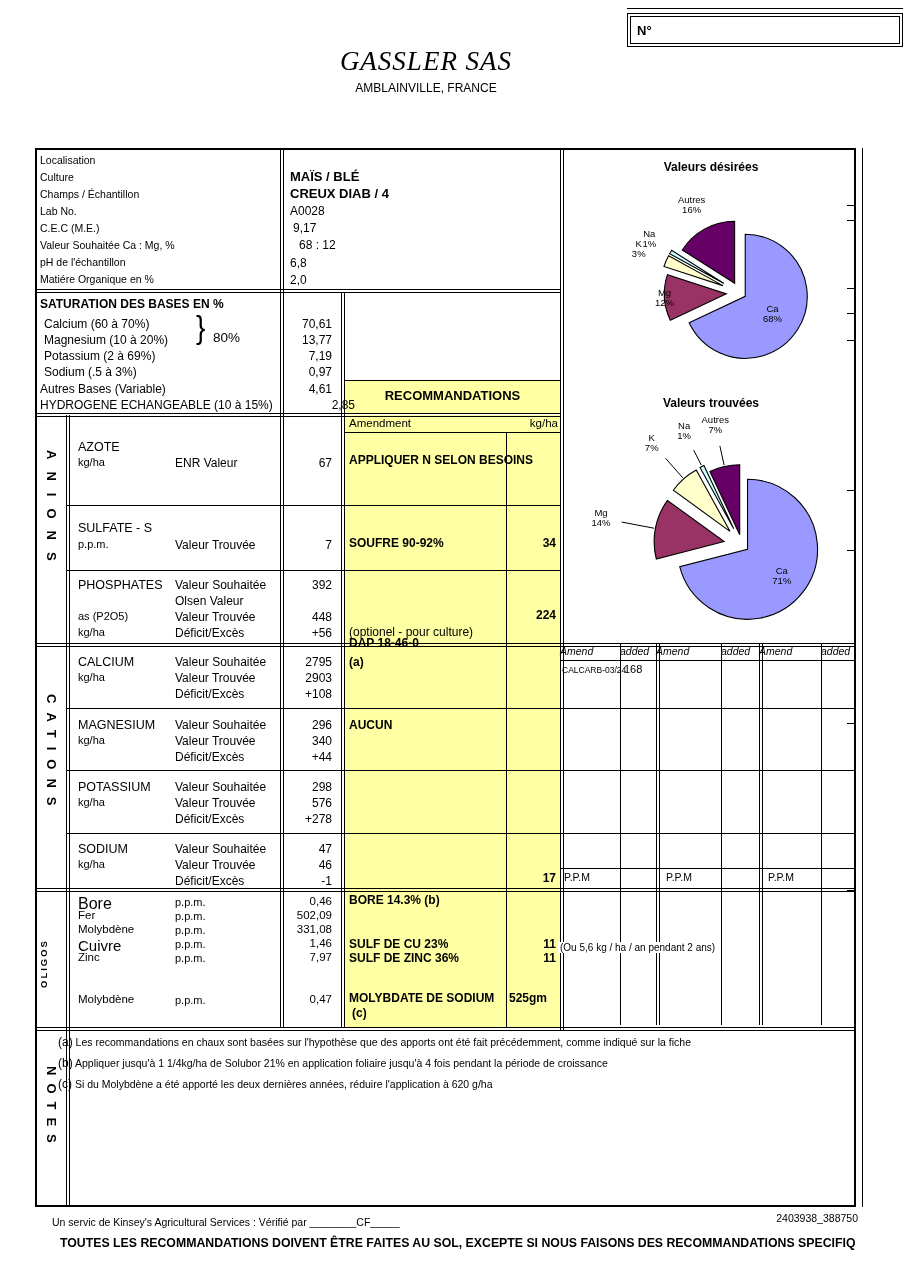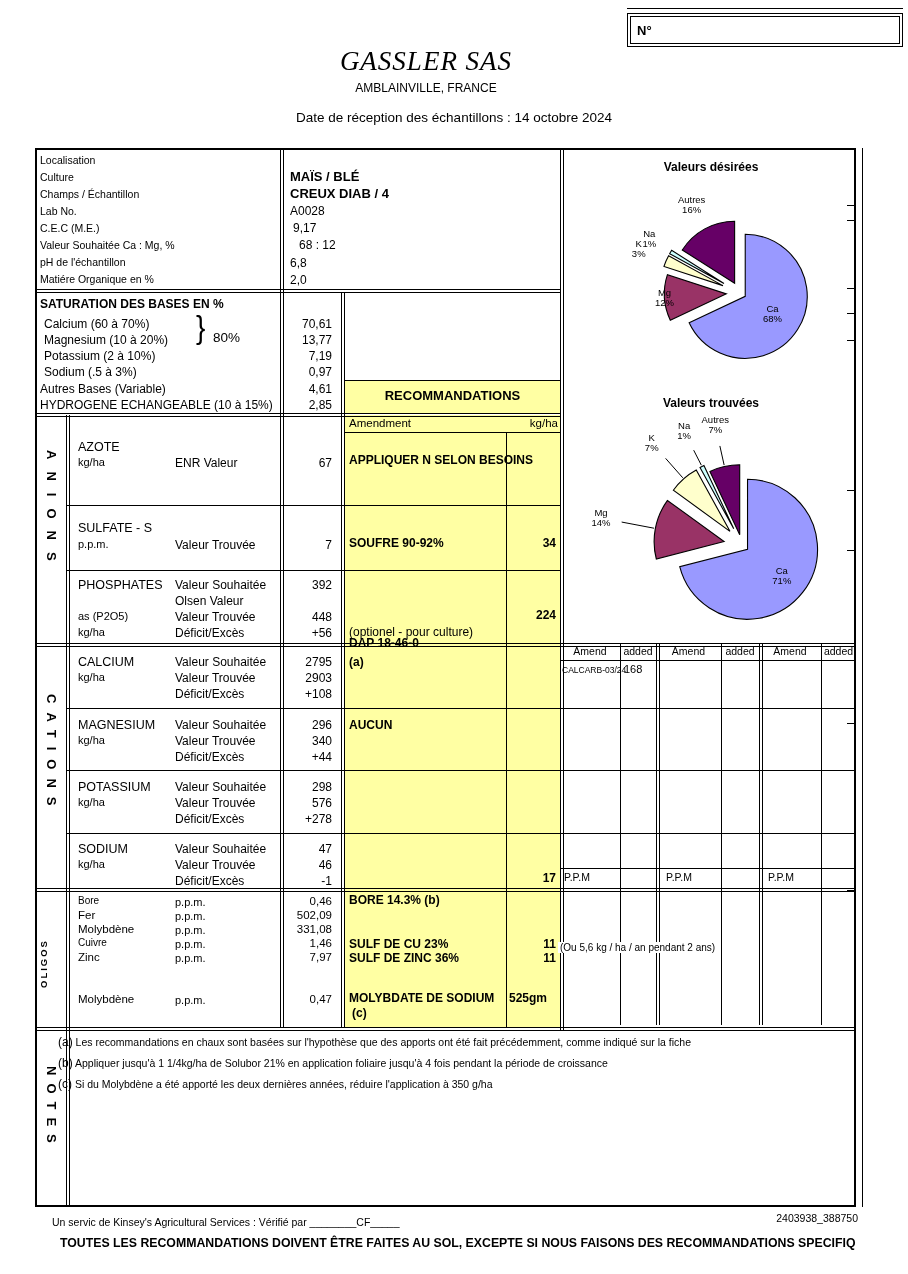--- a/index.html
+++ b/index.html
@@ -46,7 +46,6 @@
 
   <div class="abs center" style="left:0;top:46px;width:852px;font-family:'Liberation Serif',serif;font-style:italic;font-size:27px;letter-spacing:1px;">GASSLER SAS</div>
   <div class="abs center" style="left:0;top:81px;width:852px;font-size:12px;">AMBLAINVILLE, FRANCE</div>
-  <div class="abs center" style="left:0;top:110px;width:908px;font-size:13.5px;">Date de réception des échantillons : 14 octobre 2024</div>
 
   <div class="abs" style="left:35px;top:148px;width:821px;height:1059px;border:2px solid #000;box-sizing:border-box;"></div>
   <div class="vline" style="left:862px;top:148px;height:1059px;"></div>

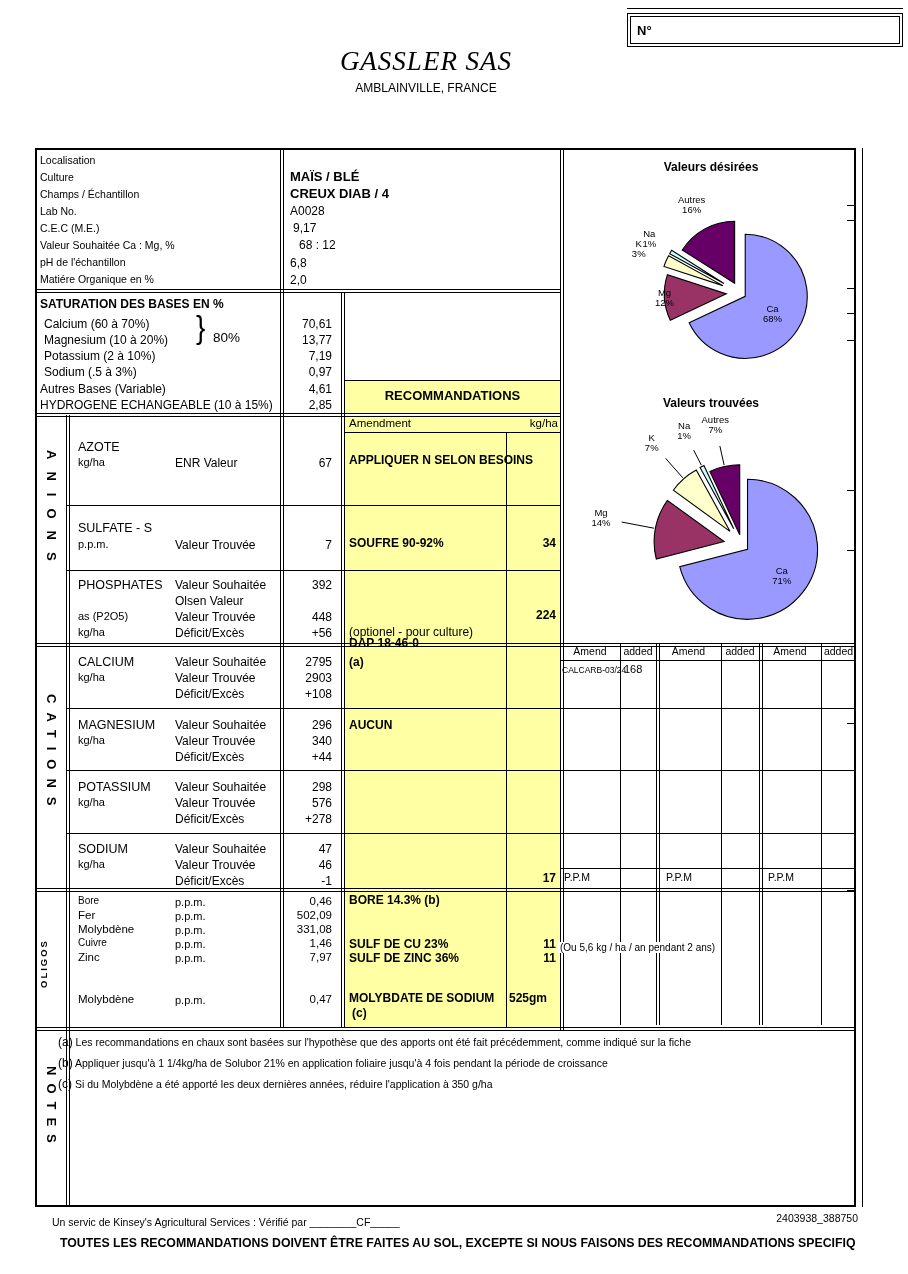--- a/index.html
+++ b/index.html
@@ -110,7 +110,7 @@
   <div class="t12 bold" style="left:40px;top:297px;">SATURATION DES BASES EN %</div>
   <div class="t12" style="left:44px;top:317px;">Calcium (60 à 70%)</div>
   <div class="t12" style="left:44px;top:333px;">Magnesium (10 à 20%)</div>
-  <div class="t12" style="left:44px;top:349px;">Potassium (2 à 10%)</div>
+  <div class="t12" style="left:44px;top:349px;">Potassium (2 à 69%)</div>
   <div class="t12" style="left:44px;top:365px;">Sodium (.5 à 3%)</div>
   <div class="t12" style="left:40px;top:382px;">Autres Bases (Variable)</div>
   <div class="t12" style="left:40px;top:398px;">HYDROGENE ECHANGEABLE (10 à 15%)</div>

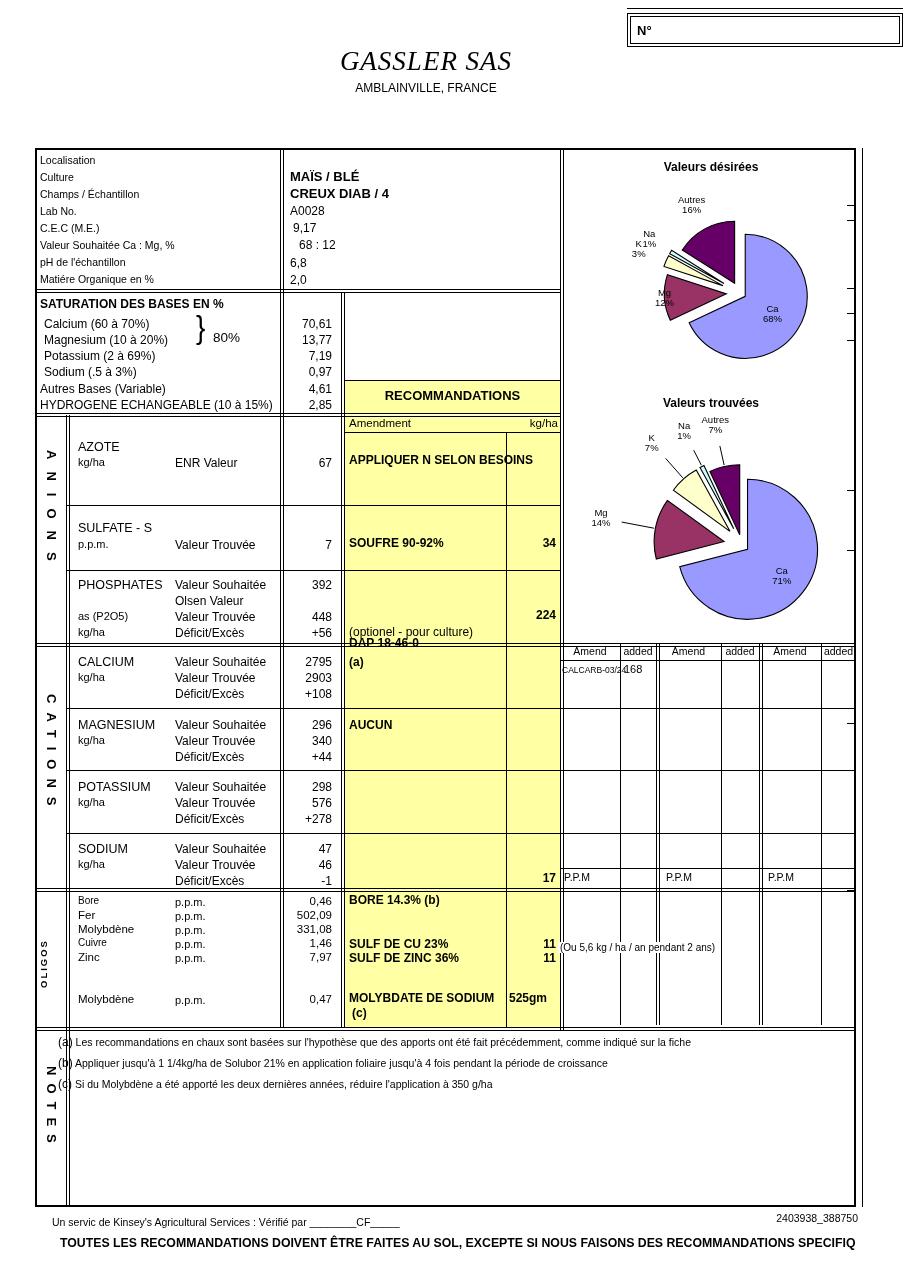--- a/index.html
+++ b/index.html
@@ -119,7 +119,7 @@
   <div class="num" style="top:349px;">7,19</div>
   <div class="num" style="top:365px;">0,97</div>
   <div class="num" style="top:382px;">4,61</div>
-  <div class="num" style="top:398px;">2,85</div>
+  <div class="num" style="top:398px;margin-left:23px;">2,85</div>
   <div class="abs" style="left:196px;top:312px;font-size:28px;transform:scaleY(1.1);">}</div>
   <div class="abs" style="left:213px;top:330px;font-size:13.5px;">80%</div>
 

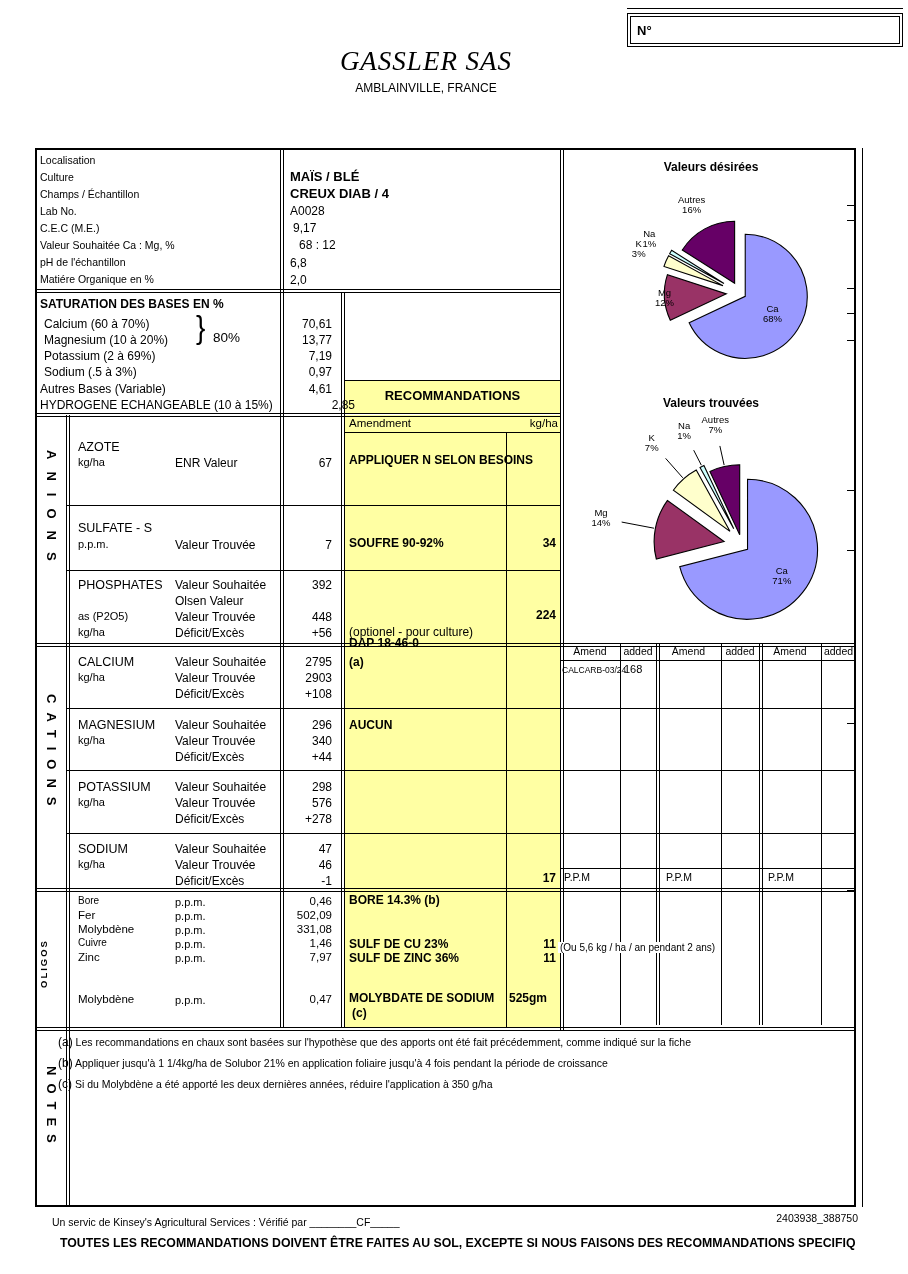--- a/index.html
+++ b/index.html
@@ -21,7 +21,7 @@
   .recval{position:absolute;left:506px;width:50px;text-align:right;font-size:12px;font-weight:bold;}
   .vtext{position:absolute;writing-mode:vertical-rl;font-weight:bold;white-space:nowrap;}
   .vtext-flip{position:absolute;writing-mode:vertical-rl;transform:rotate(180deg);font-weight:bold;white-space:nowrap;}
-  .thc{position:absolute;font-size:10.5px;text-align:center;white-space:nowrap;}
+  .thc{position:absolute;font-size:10.5px;text-align:left;white-space:nowrap;font-style:italic;}
   .center{text-align:center;}
   .tick{position:absolute;left:847px;width:9px;border-top:1px solid #000;}
   #idbox{position:absolute;left:627px;top:13px;width:276px;height:34px;border:4px double #000;

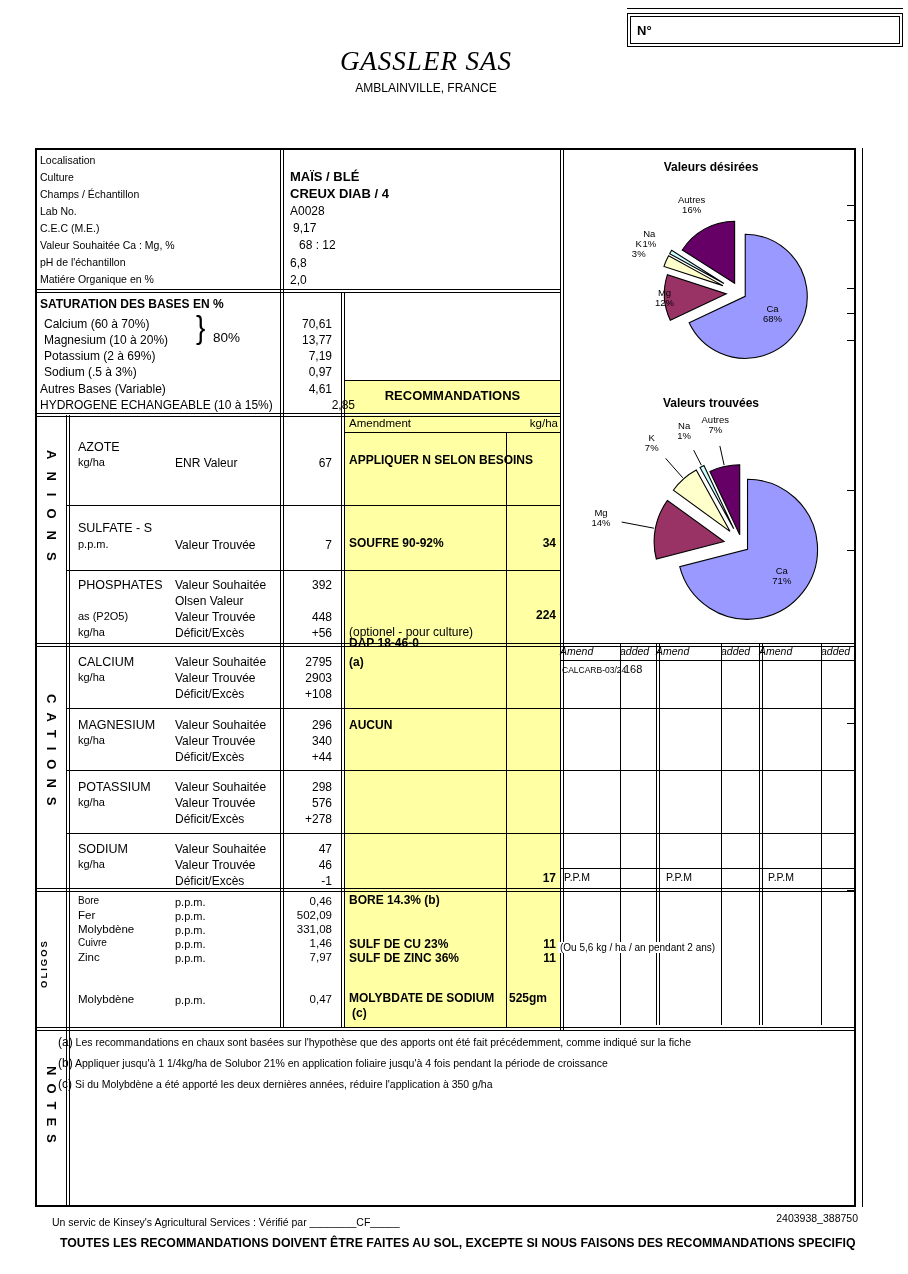--- a/index.html
+++ b/index.html
@@ -210,7 +210,7 @@
 
   <div class="vtext-flip" style="left:38px;top:936px;height:52px;font-size:9.5px;letter-spacing:2px;">OLIGOS</div>
 
-  <div class="t11" style="left:78px;top:895px;font-size:10px;">Bore</div>
+  <div class="t11" style="left:78px;top:895px;font-size:16px;">Bore</div>
   <div class="t11" style="left:78px;top:909px;font-size:11.5px;">Fer</div>
   <div class="t11" style="left:78px;top:923px;font-size:11.5px;">Molybdène</div>
   <div class="t11" style="left:78px;top:937px;font-size:10px;">Cuivre</div>

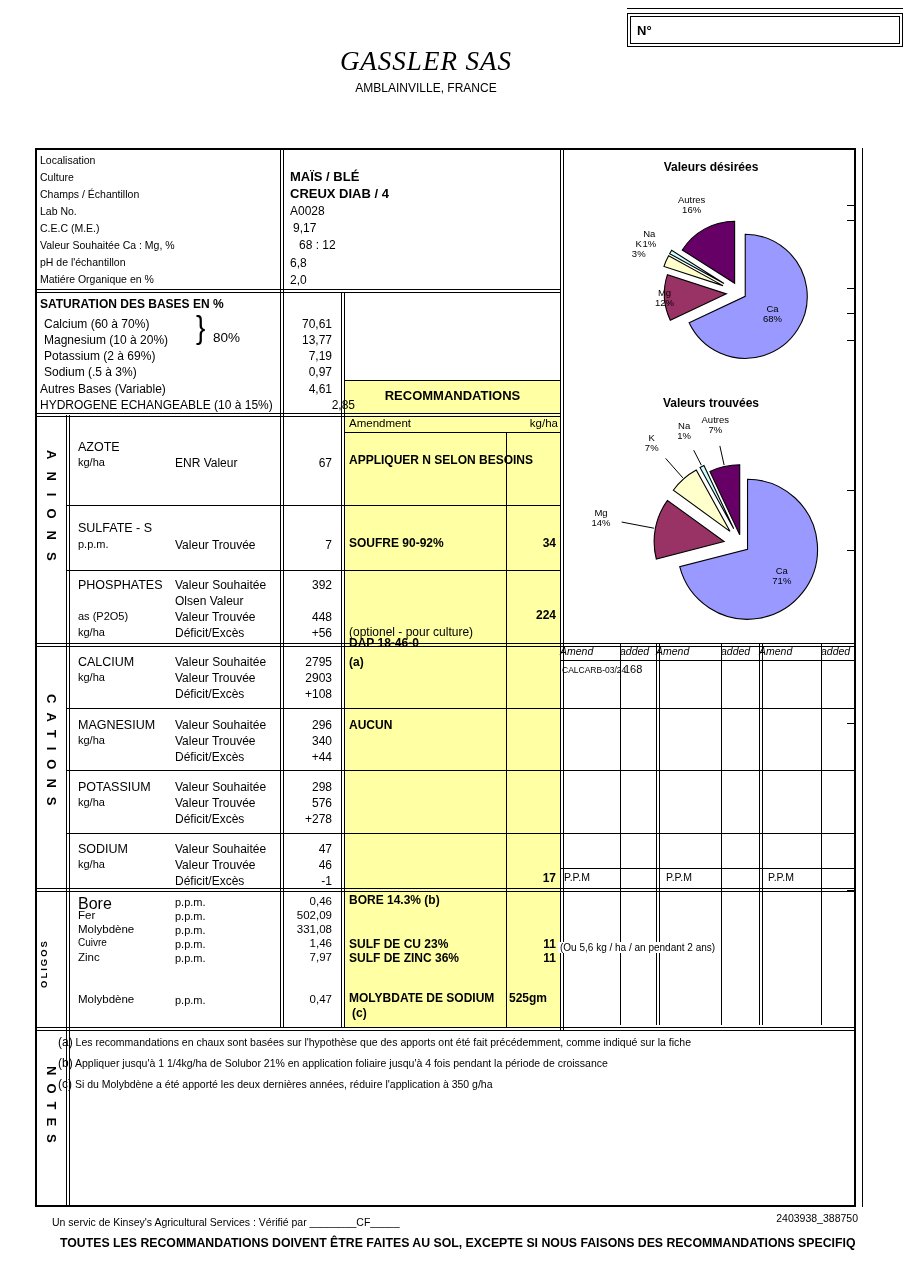--- a/index.html
+++ b/index.html
@@ -213,7 +213,7 @@
   <div class="t11" style="left:78px;top:895px;font-size:16px;">Bore</div>
   <div class="t11" style="left:78px;top:909px;font-size:11.5px;">Fer</div>
   <div class="t11" style="left:78px;top:923px;font-size:11.5px;">Molybdène</div>
-  <div class="t11" style="left:78px;top:937px;font-size:10px;">Cuivre</div>
+  <div class="t11" style="left:78px;top:937px;font-size:15px;">Cuivre</div>
   <div class="t11" style="left:78px;top:951px;font-size:11.5px;">Zinc</div>
   <div class="t11" style="left:78px;top:993px;font-size:11.5px;">Molybdène</div>
   <div class="t11" style="left:175px;top:896px;">p.p.m.</div>

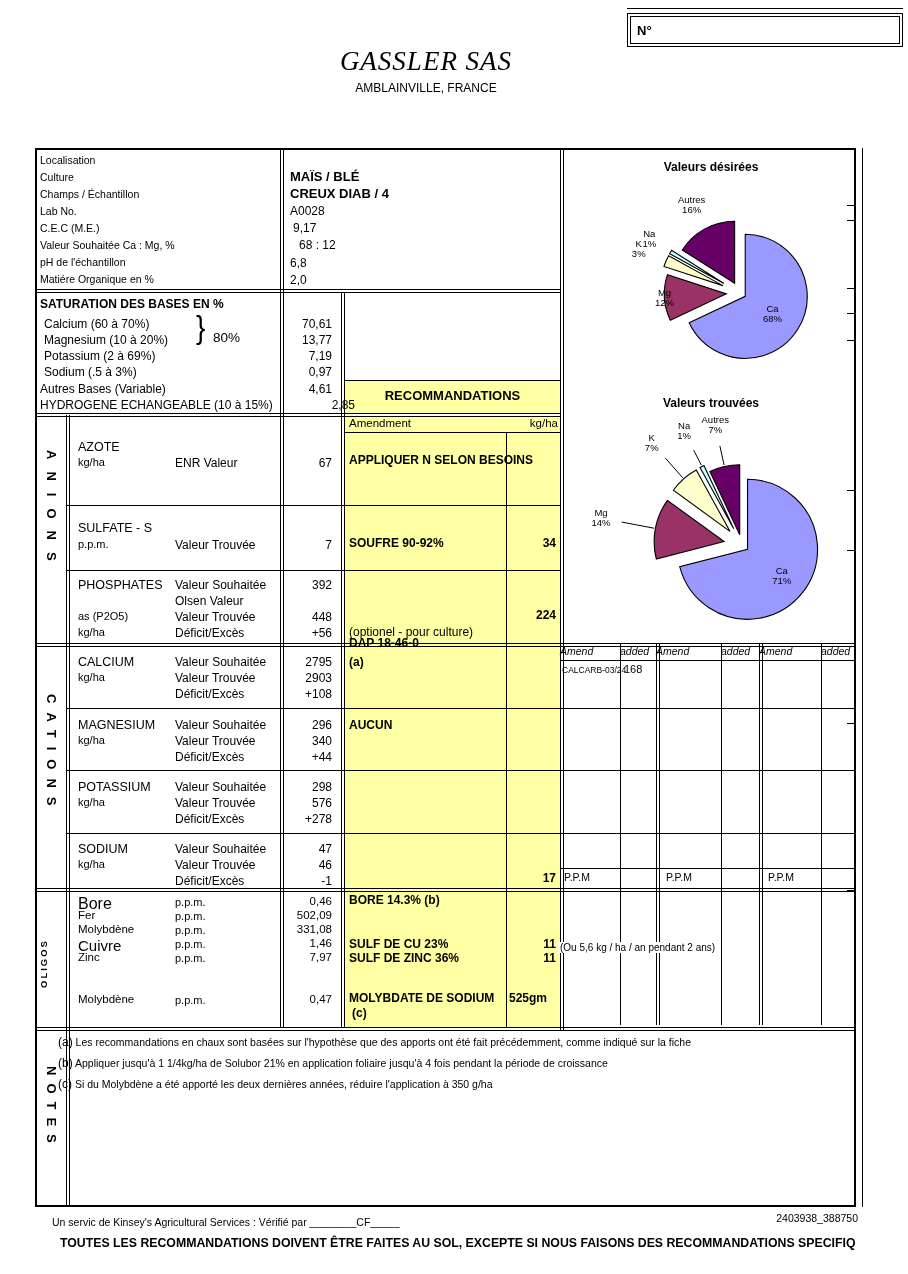--- a/index.html
+++ b/index.html
@@ -251,7 +251,7 @@
   </div>
   <div class="notes-line" style="left:58px;top:1077px;">
     <span class="ntag">(c)</span>
-    <span>Si du Molybdène a été apporté les deux dernières années, réduire l'application à 350 g/ha</span>
+    <span>Si du Molybdène a été apporté les deux dernières années, réduire l'application à 620 g/ha</span>
   </div>
 
   <div class="abs center bold" style="left:565px;top:160px;width:292px;font-size:12px;">Valeurs désirées</div>

